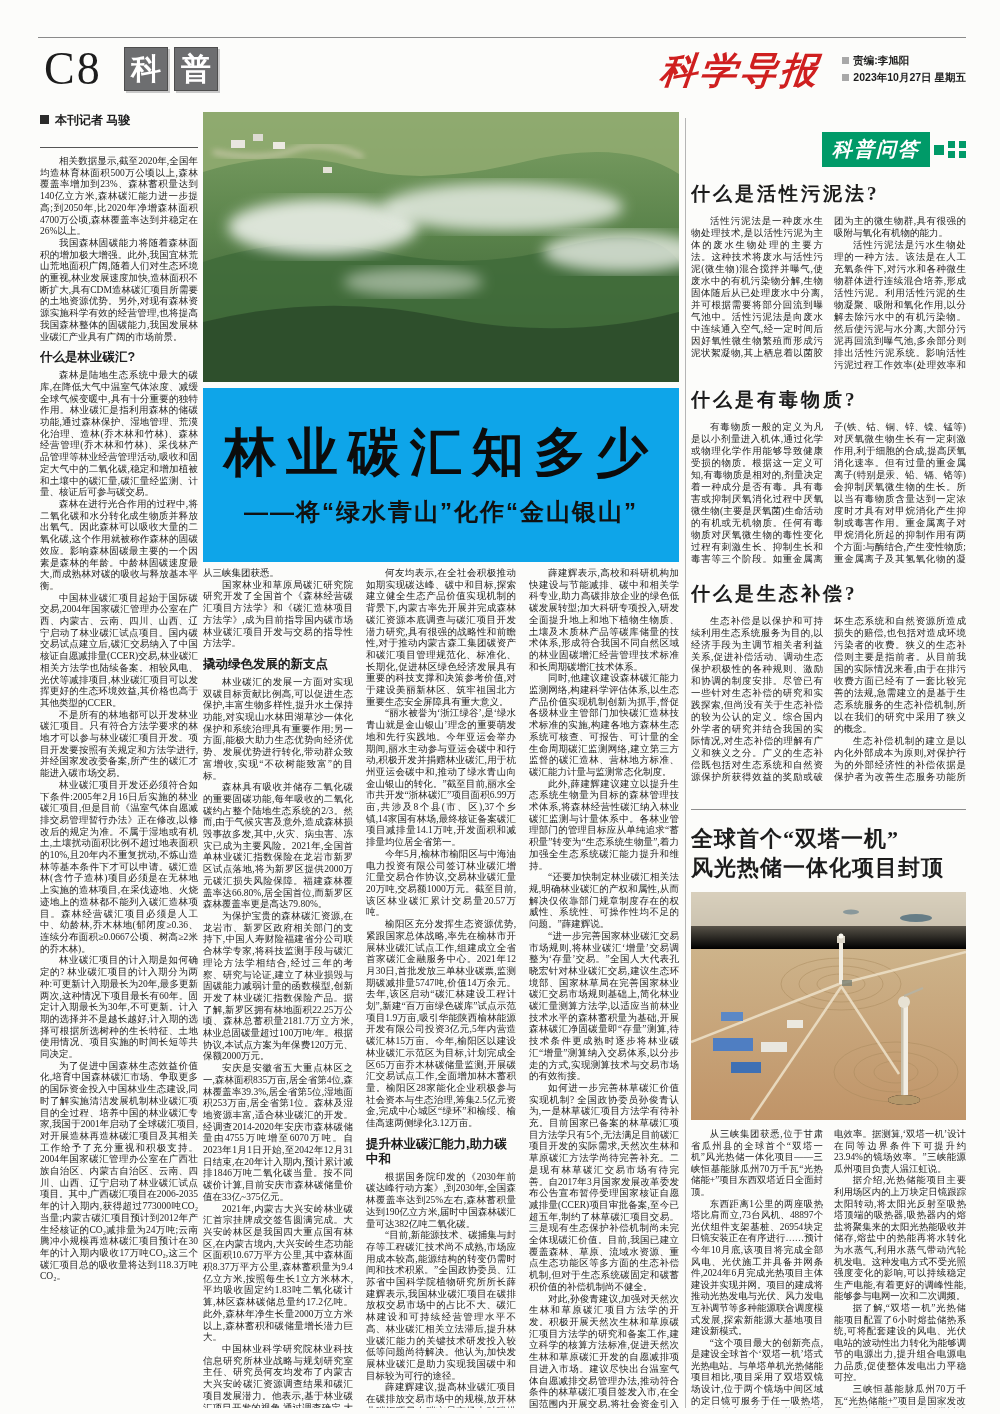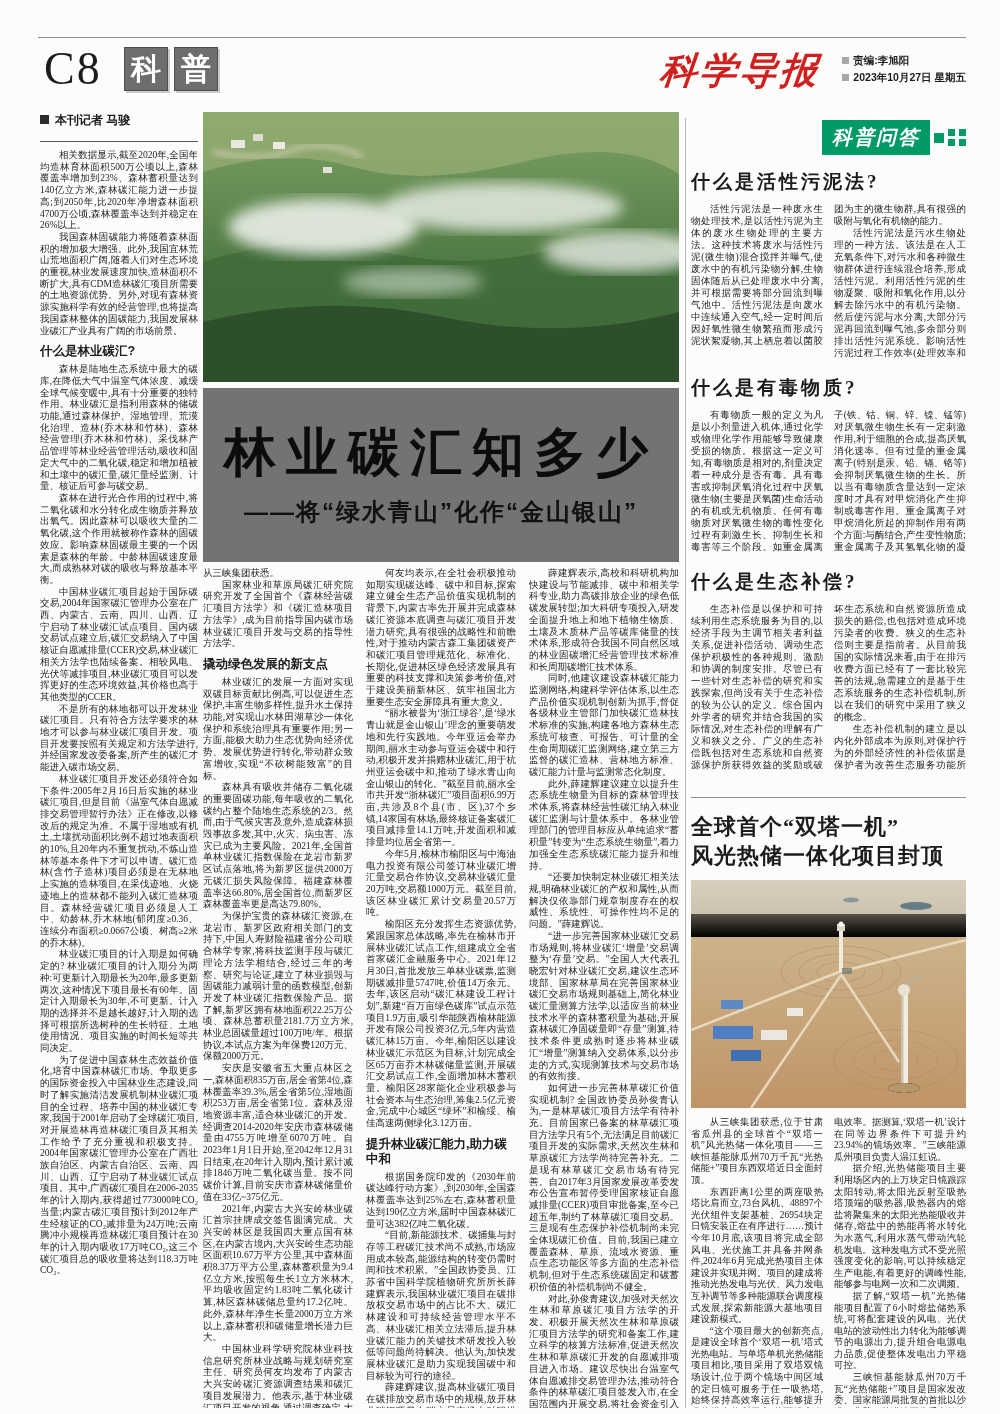--- a/index.html
+++ b/index.html
@@ -20,7 +20,7 @@
   
   .col1{position:absolute;left:40px;top:112px;width:158px;height:1296px;overflow:hidden;}
   .byline{font-family:"Liberation Sans","DejaVu Sans",sans-serif;font-size:12px;font-weight:bold;
-       padding-bottom:12px;border-bottom:1px solid #555;margin-bottom:8px;}
+       padding-bottom:18px;border-bottom:1px solid #555;margin-bottom:8px;}
   .byline .sq{display:inline-block;width:9px;height:9px;background:#2b2b2b;margin-right:6px;}
   .coltext p{margin:0;text-indent:2em;font-size:9.5px;line-height:11.7px;text-align:justify;}
   .coltext p.ni{text-indent:0;}

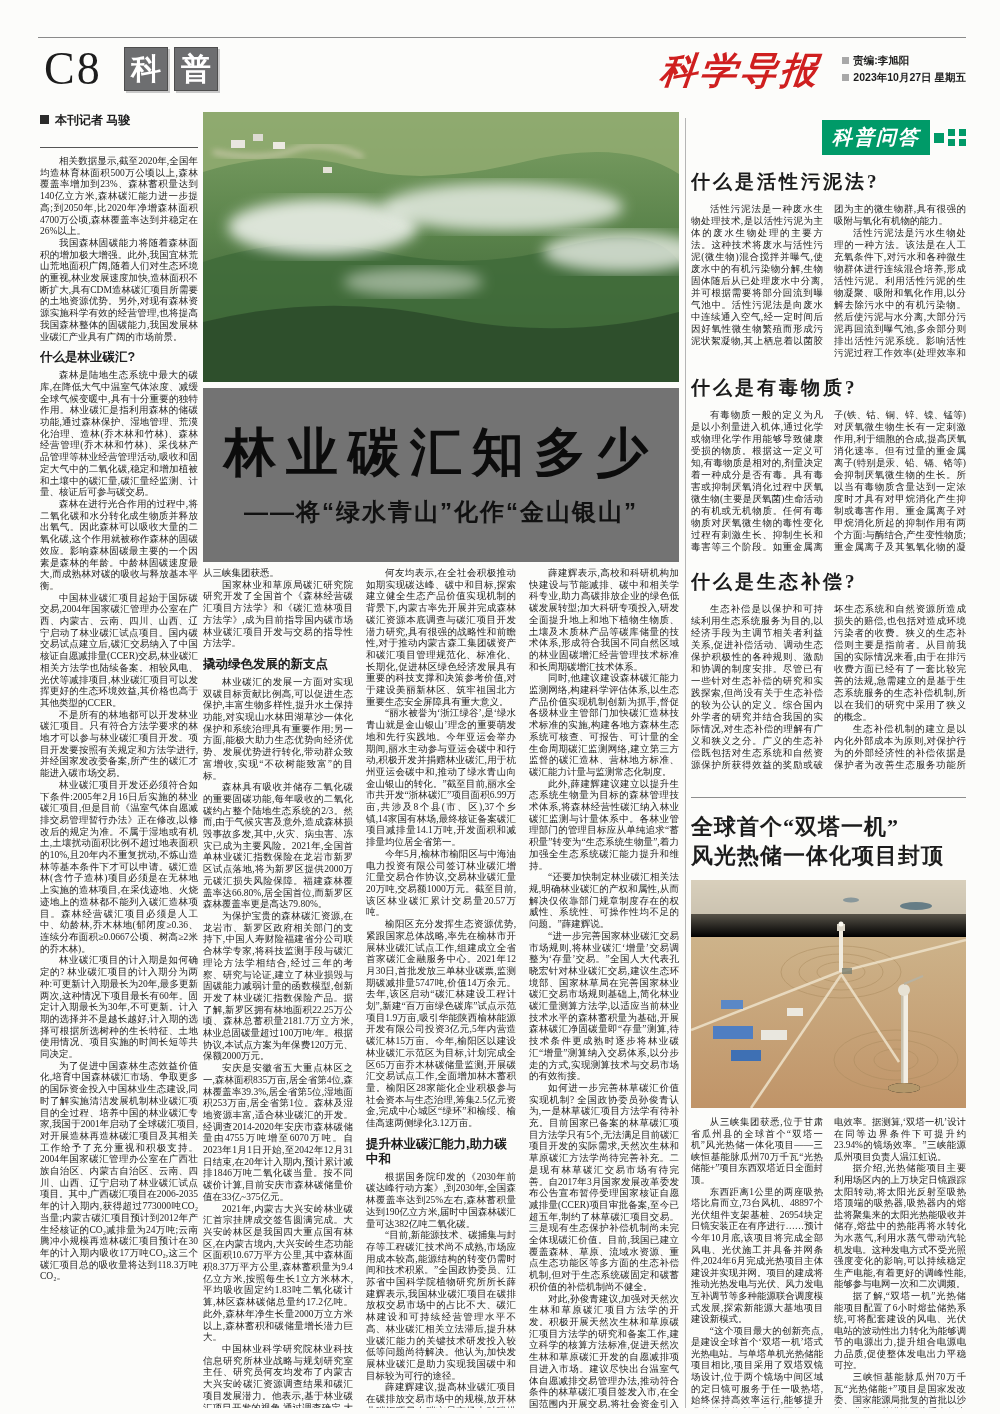--- a/index.html
+++ b/index.html
@@ -40,7 +40,7 @@
   
   .v-rule{position:absolute;left:685px;top:118px;width:1px;height:1290px;background:#b5b5b5;}
   .sidebar{position:absolute;left:691px;top:112px;width:275px;height:1296px;overflow:hidden;}
-  .qa-badge-row{display:flex;justify-content:flex-end;align-items:center;gap:4px;margin:8px 0 14px;}
+  .qa-badge-row{display:flex;justify-content:flex-end;align-items:center;gap:4px;margin:20px 0 14px;}
   .qa-badge{background:#009a68;color:#fff;padding:4px 10px;font-size:20px;font-weight:bold;
        letter-spacing:2px;font-style:italic;}
   .qa-sq{width:10px;height:10px;background:#009a68;}

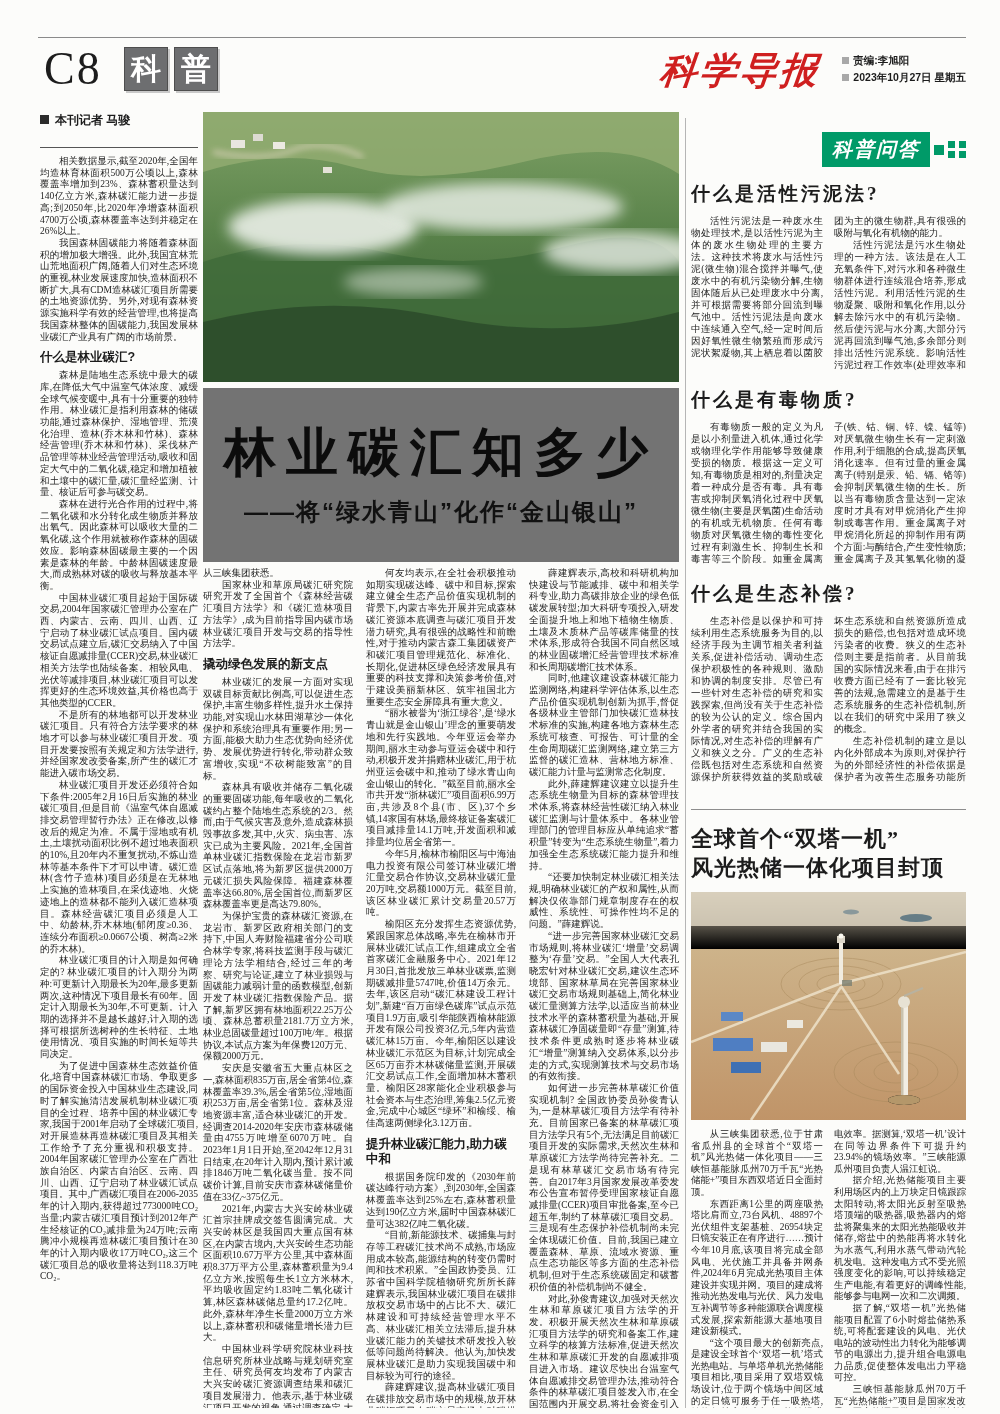--- a/index.html
+++ b/index.html
@@ -29,7 +29,7 @@
   
   .main-right{position:absolute;left:203px;top:112px;width:476px;height:1296px;}
   .main-photo{width:476px;height:270px;overflow:hidden;background:#57804a;}
-  .title-box{margin-top:6px;width:476px;height:174px;background:#737373;display:flex;
+  .title-box{margin-top:6px;width:476px;height:174px;background:#0ea5e9;display:flex;
        flex-direction:column;align-items:center;justify-content:center;}
   .title-box .t{font-family:"Liberation Sans","DejaVu Sans",sans-serif;font-weight:900;
        font-size:52px;letter-spacing:10px;color:#0c0c0c;line-height:60px;}

